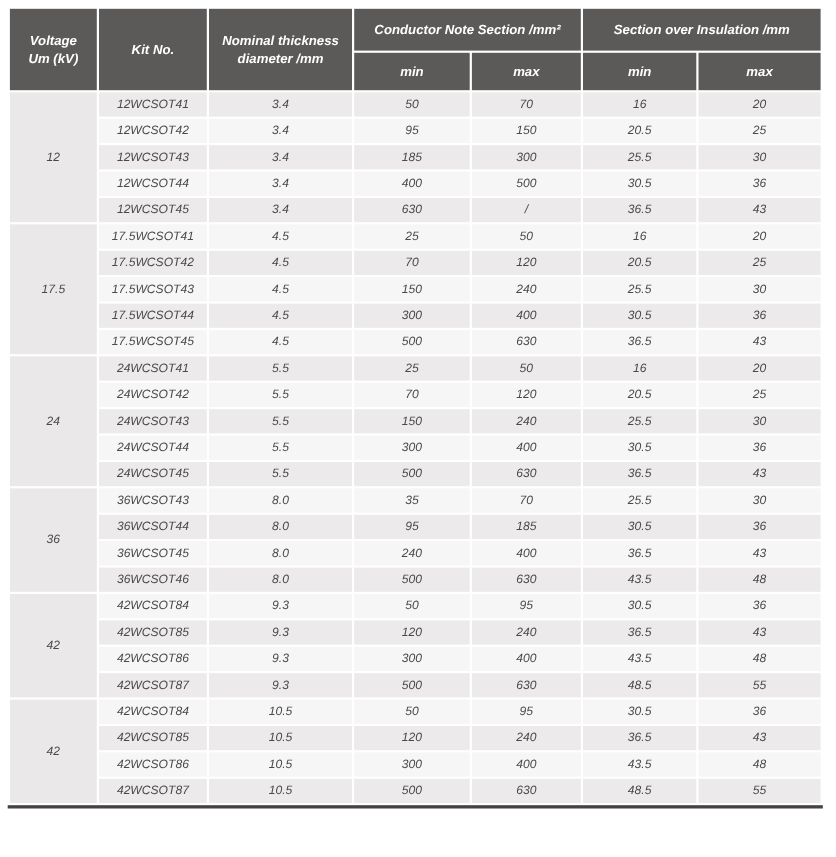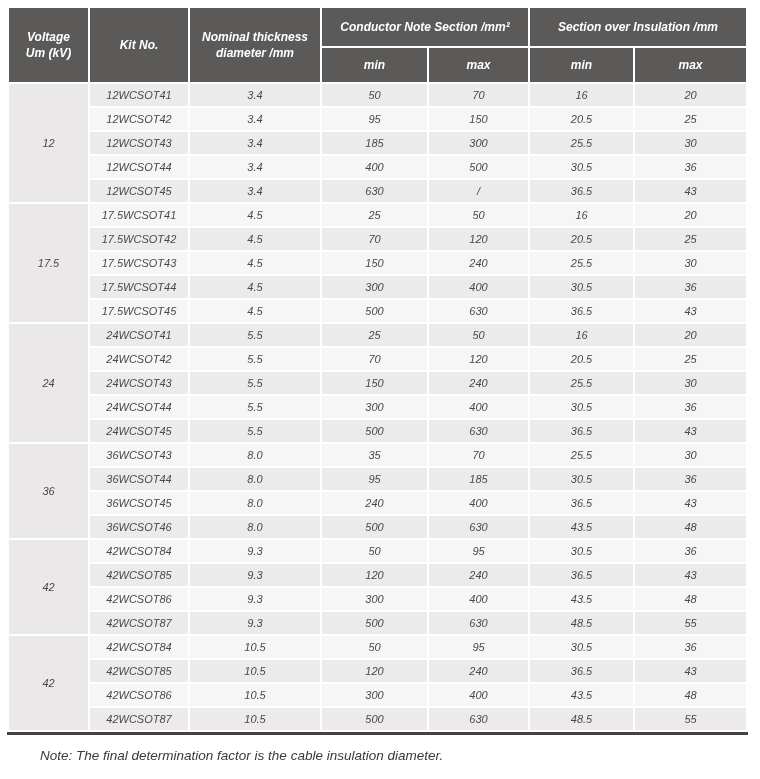--- a/index.html
+++ b/index.html
@@ -309,7 +309,6 @@
 
   <div class="bottom-rule"></div>
 
-  <div class="note">Note: The final determination factor is the cable insulation diameter.</div>
 
 </div>
 

